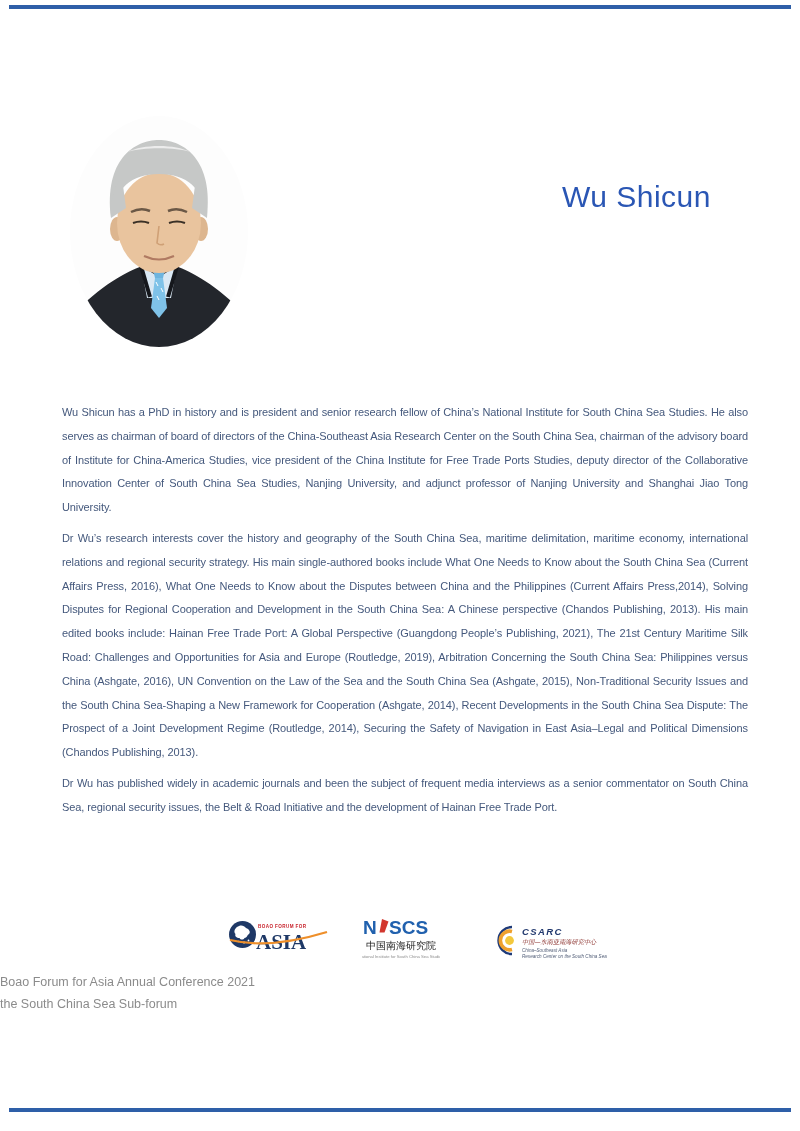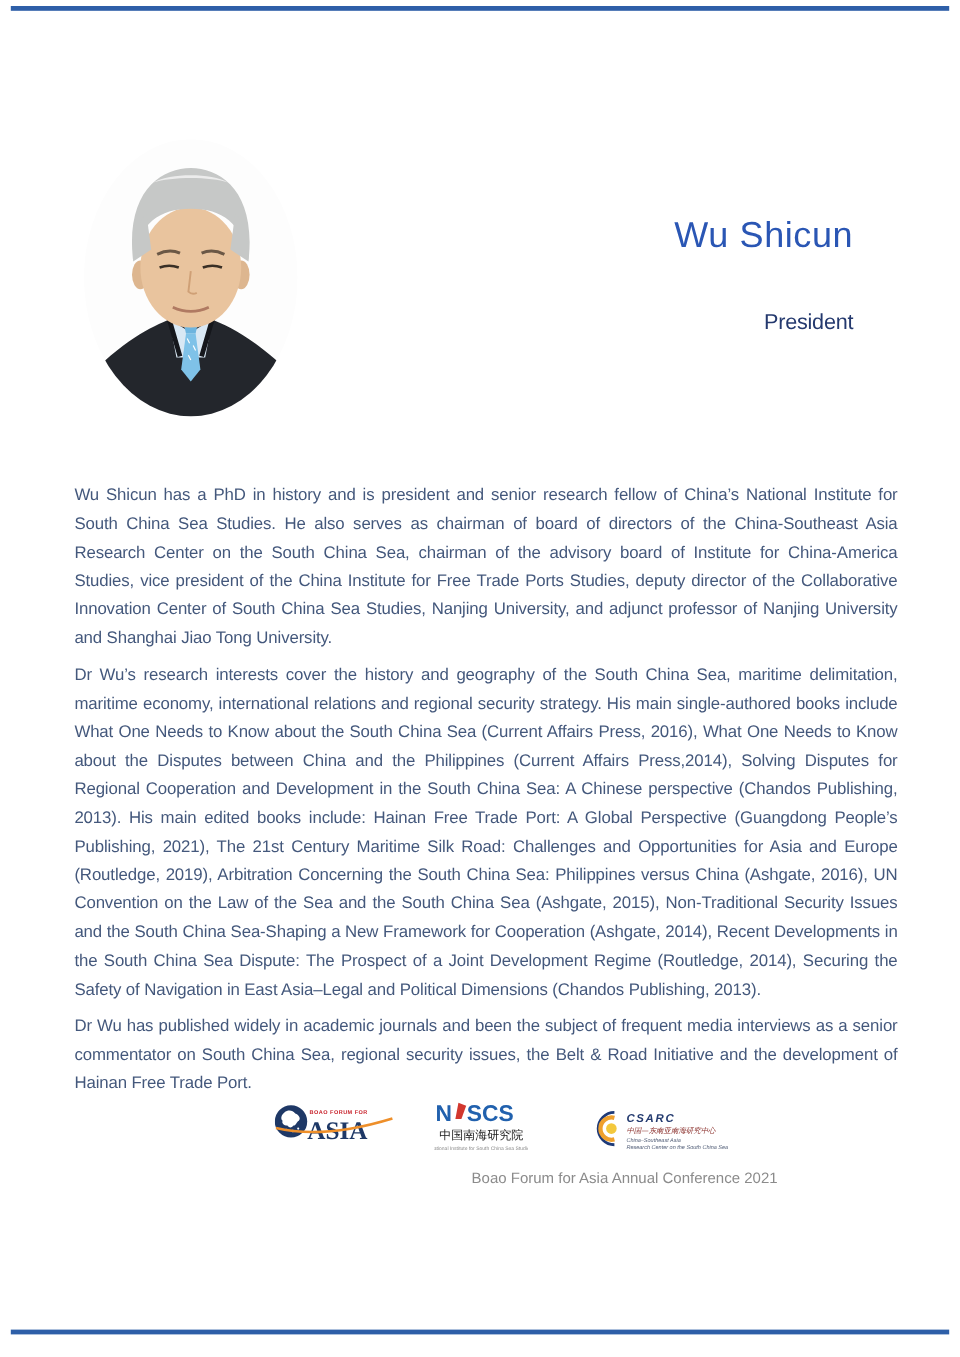--- a/index.html
+++ b/index.html
@@ -17,7 +17,7 @@
   .header-block{position:absolute;top:181px;right:89px;text-align:right;}
   .person-name{
     font-size:30px;line-height:32px;letter-spacing:.5px;
-    color:var(--name-blue,#2a56b4);margin:0 0 43px 0;font-weight:400;
+    color:var(--name-blue,#2a56b4);margin:0 0 23px 0;font-weight:400;
   }
   .person-line{
     font-size:18px;line-height:24px;letter-spacing:-.2px;

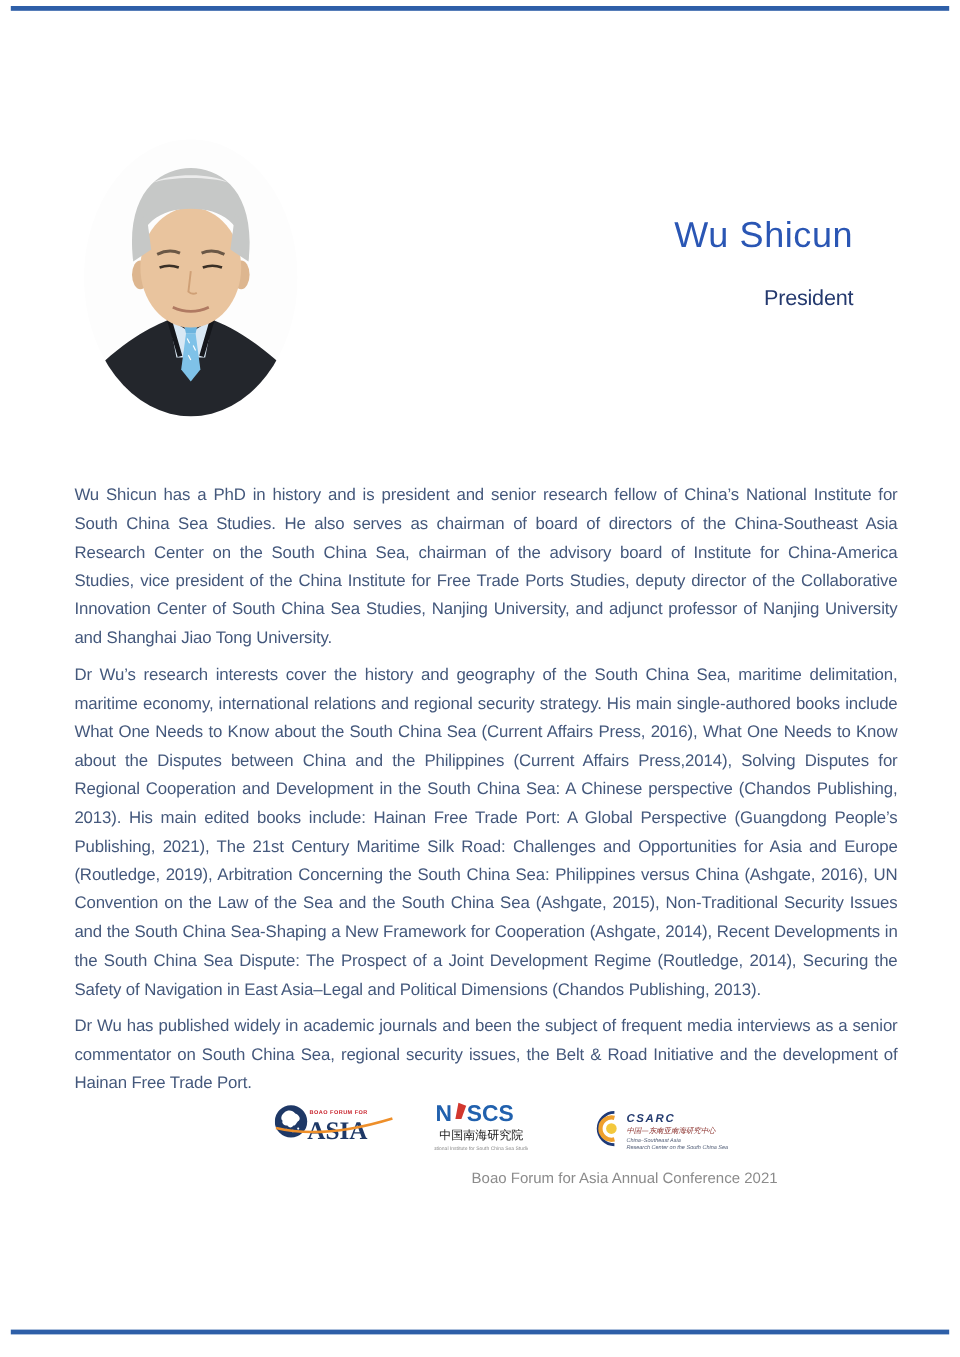--- a/index.html
+++ b/index.html
@@ -94,7 +94,6 @@
 
 <div class="header-block">
   <div class="person-name">Wu Shicun</div>
-  <div class="person-line">President</div>
 </div>
 
 <div class="bio">

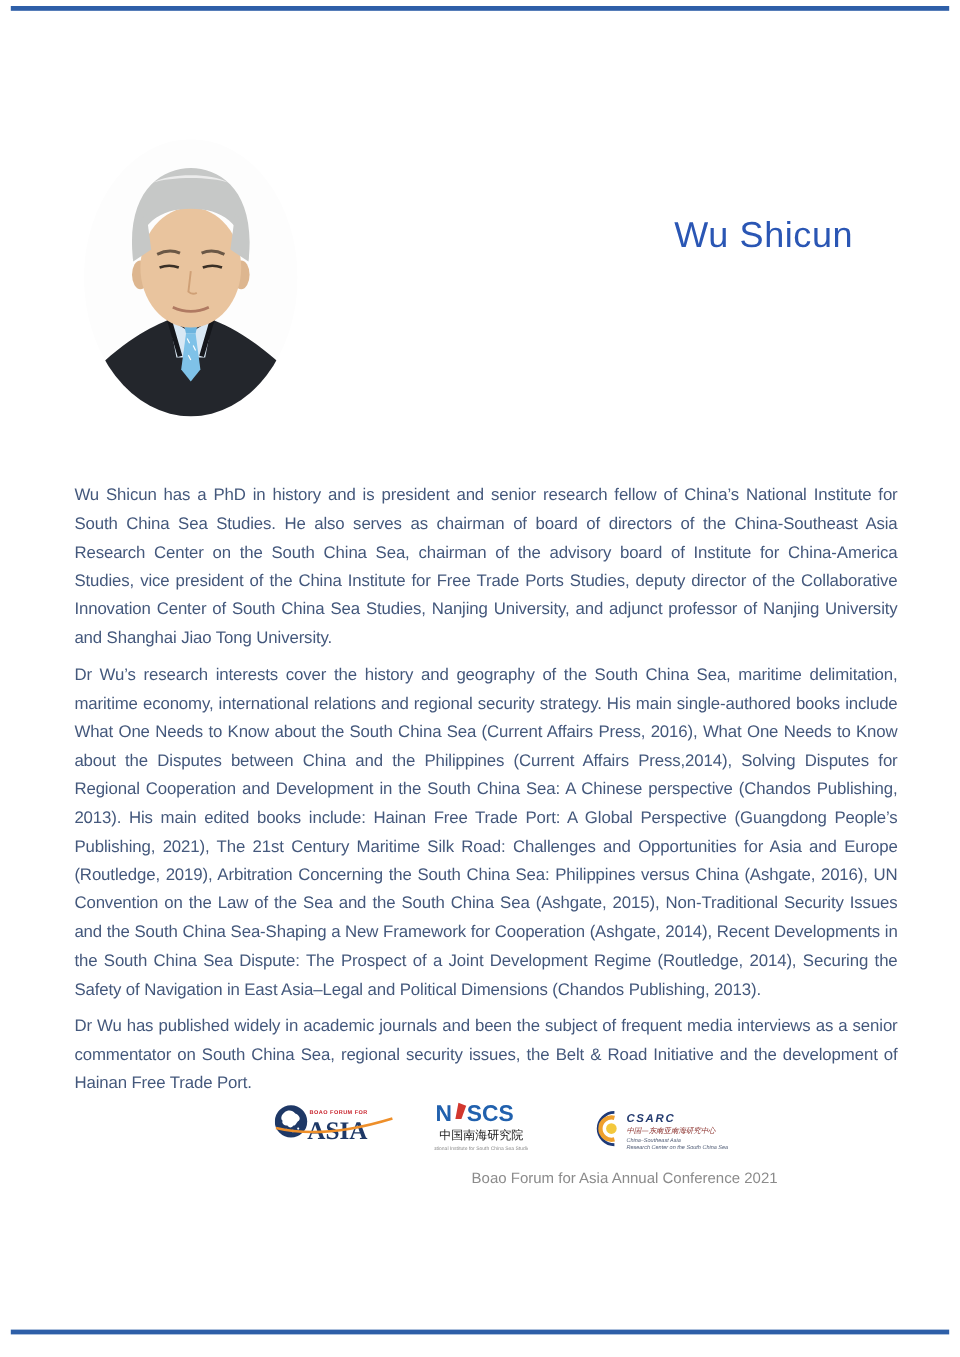--- a/index.html
+++ b/index.html
@@ -26,7 +26,7 @@
 
   .bio{position:absolute;left:62px;top:401px;width:686px;}
   .bio p{
-    margin:0 0 7px 0;font-size:14px;line-height:23.8px;letter-spacing:-.1px;
+    margin:0 0 7px 0;font-size:11px;line-height:23.8px;letter-spacing:-.1px;
     text-align:justify;color:var(--body-text,#44587c);
   }
   .bio .it{}

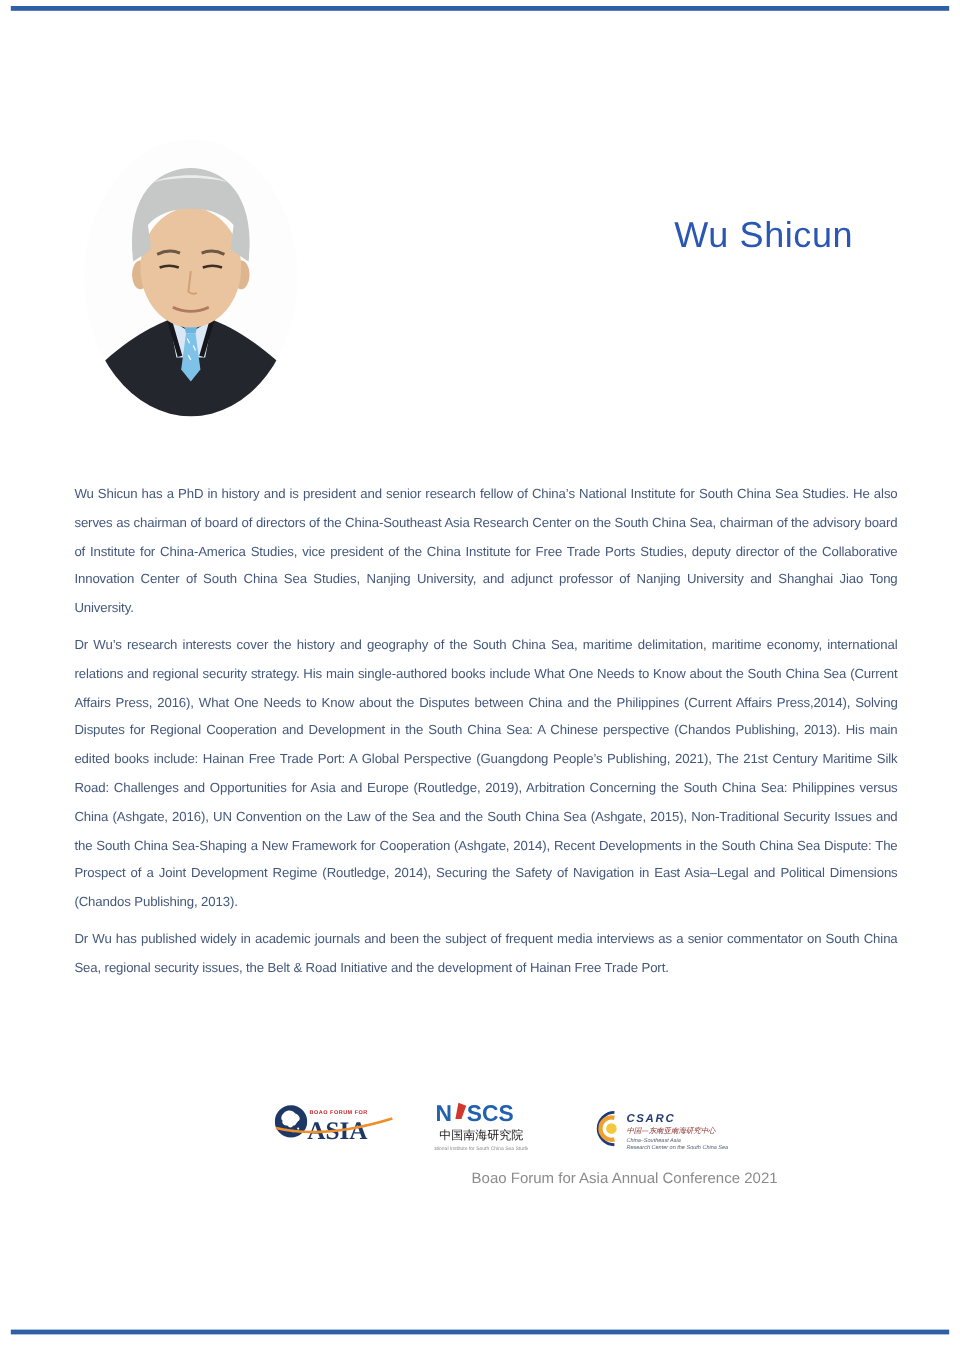--- a/index.html
+++ b/index.html
@@ -38,7 +38,7 @@
   .logo-csarc{left:489px;top:923px;width:120px;height:37px;font-style:italic;}
 
   .footer{
-    position:absolute;left:0;top:971px;width:648px;text-align:right;
+    position:absolute;left:0;top:971px;width:648px;text-align:left;
     font-size:12.5px;line-height:22px;color:var(--footer-gray,#8b8b8b);
   }
 </style>

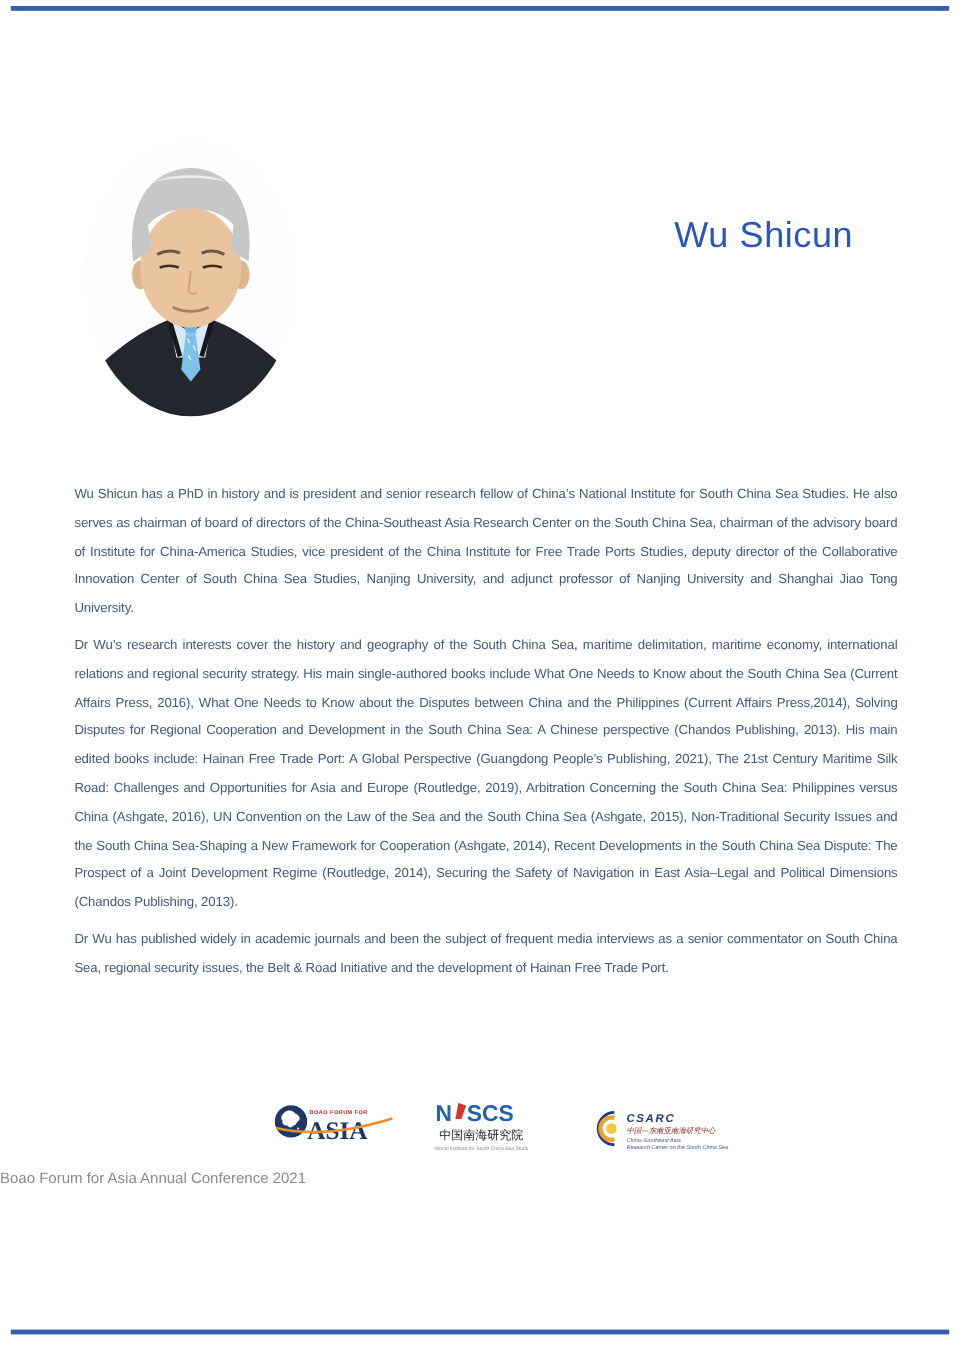--- a/index.html
+++ b/index.html
@@ -139,6 +139,7 @@
 
 <div class="footer">
   <div>Boao Forum for Asia Annual Conference 2021</div>
+  <div>the South China Sea Sub-forum</div>
 </div>
 
 <div class="rule rule-bottom"></div>

